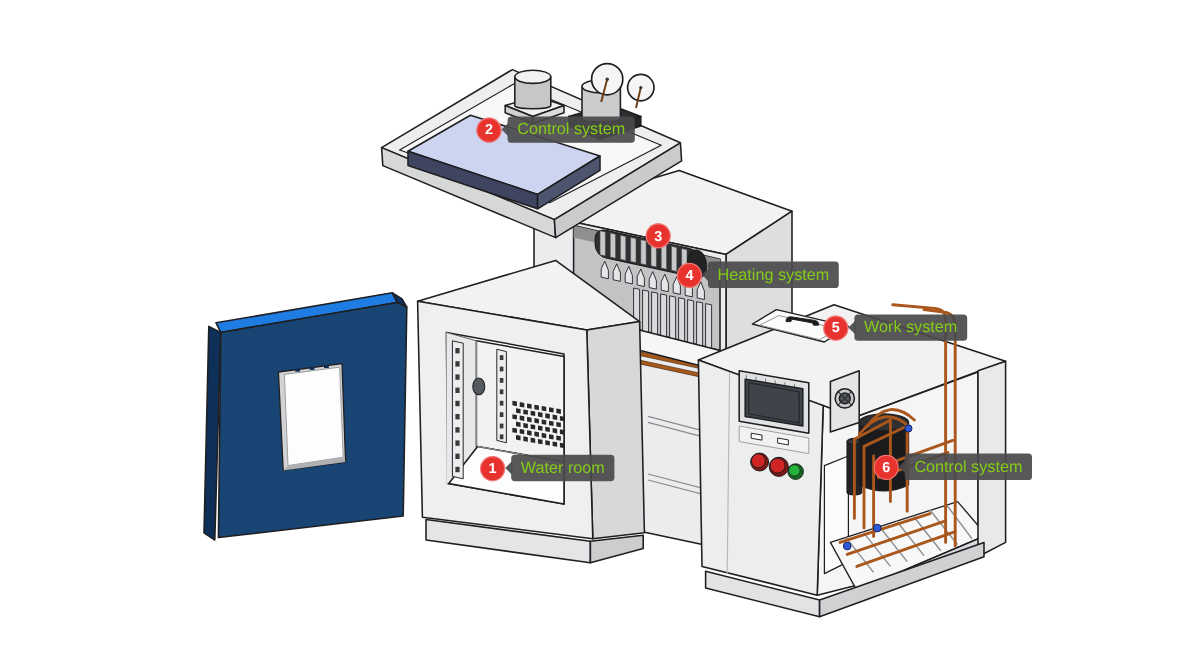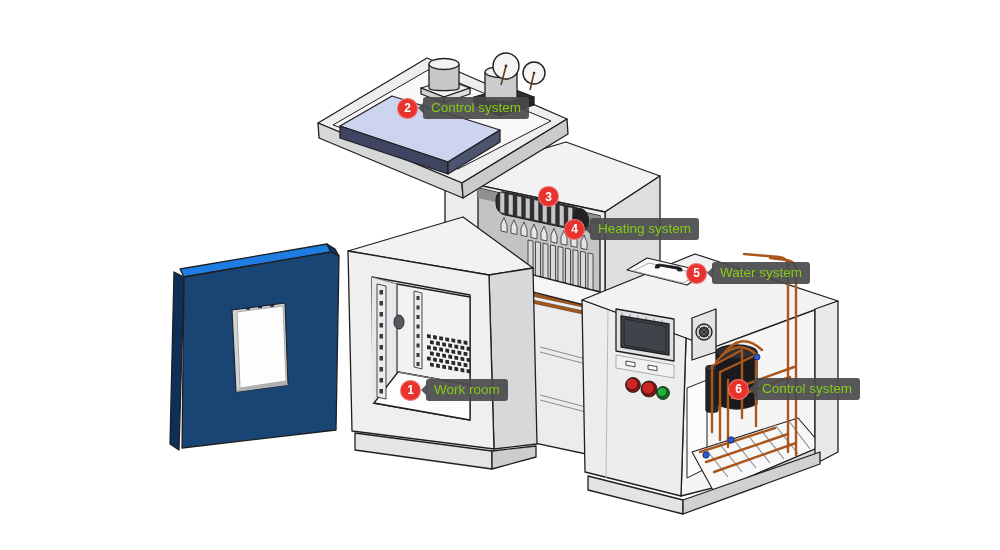--- a/index.html
+++ b/index.html
@@ -378,7 +378,7 @@
 
 <div class="callout" style="left:686px;top:262px;">
   <span class="badge">5</span>
-  <span class="tag">Water system</span>
+  <span class="tag">Work system</span>
 </div>
 
 <div class="callout" style="left:728px;top:378px;">

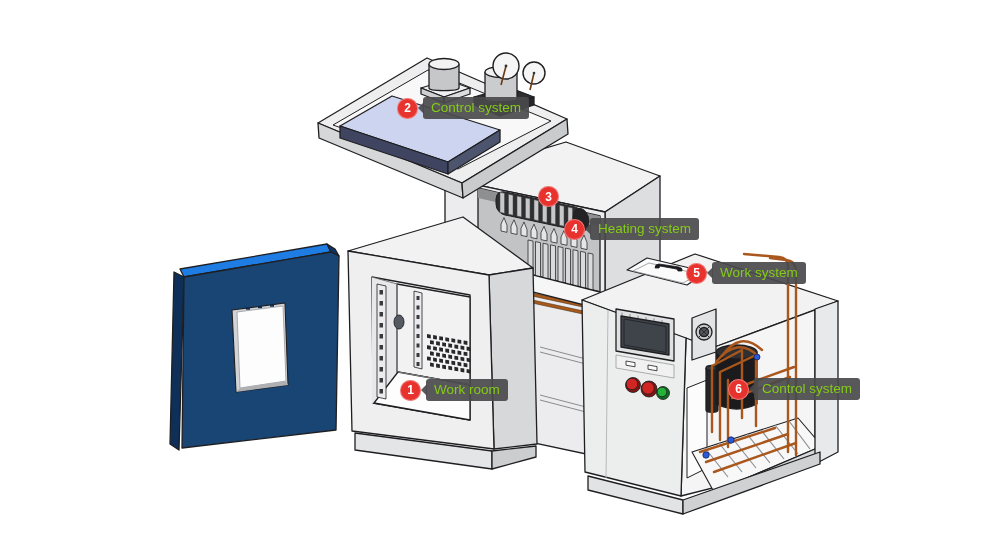--- a/index.html
+++ b/index.html
@@ -359,7 +359,7 @@
 
 <div class="callout" style="left:400px;top:379px;">
   <span class="badge">1</span>
-  <span class="tag">Work room</span>
+  <span class="tag">Water room</span>
 </div>
 
 <div class="callout" style="left:397px;top:97px;">

